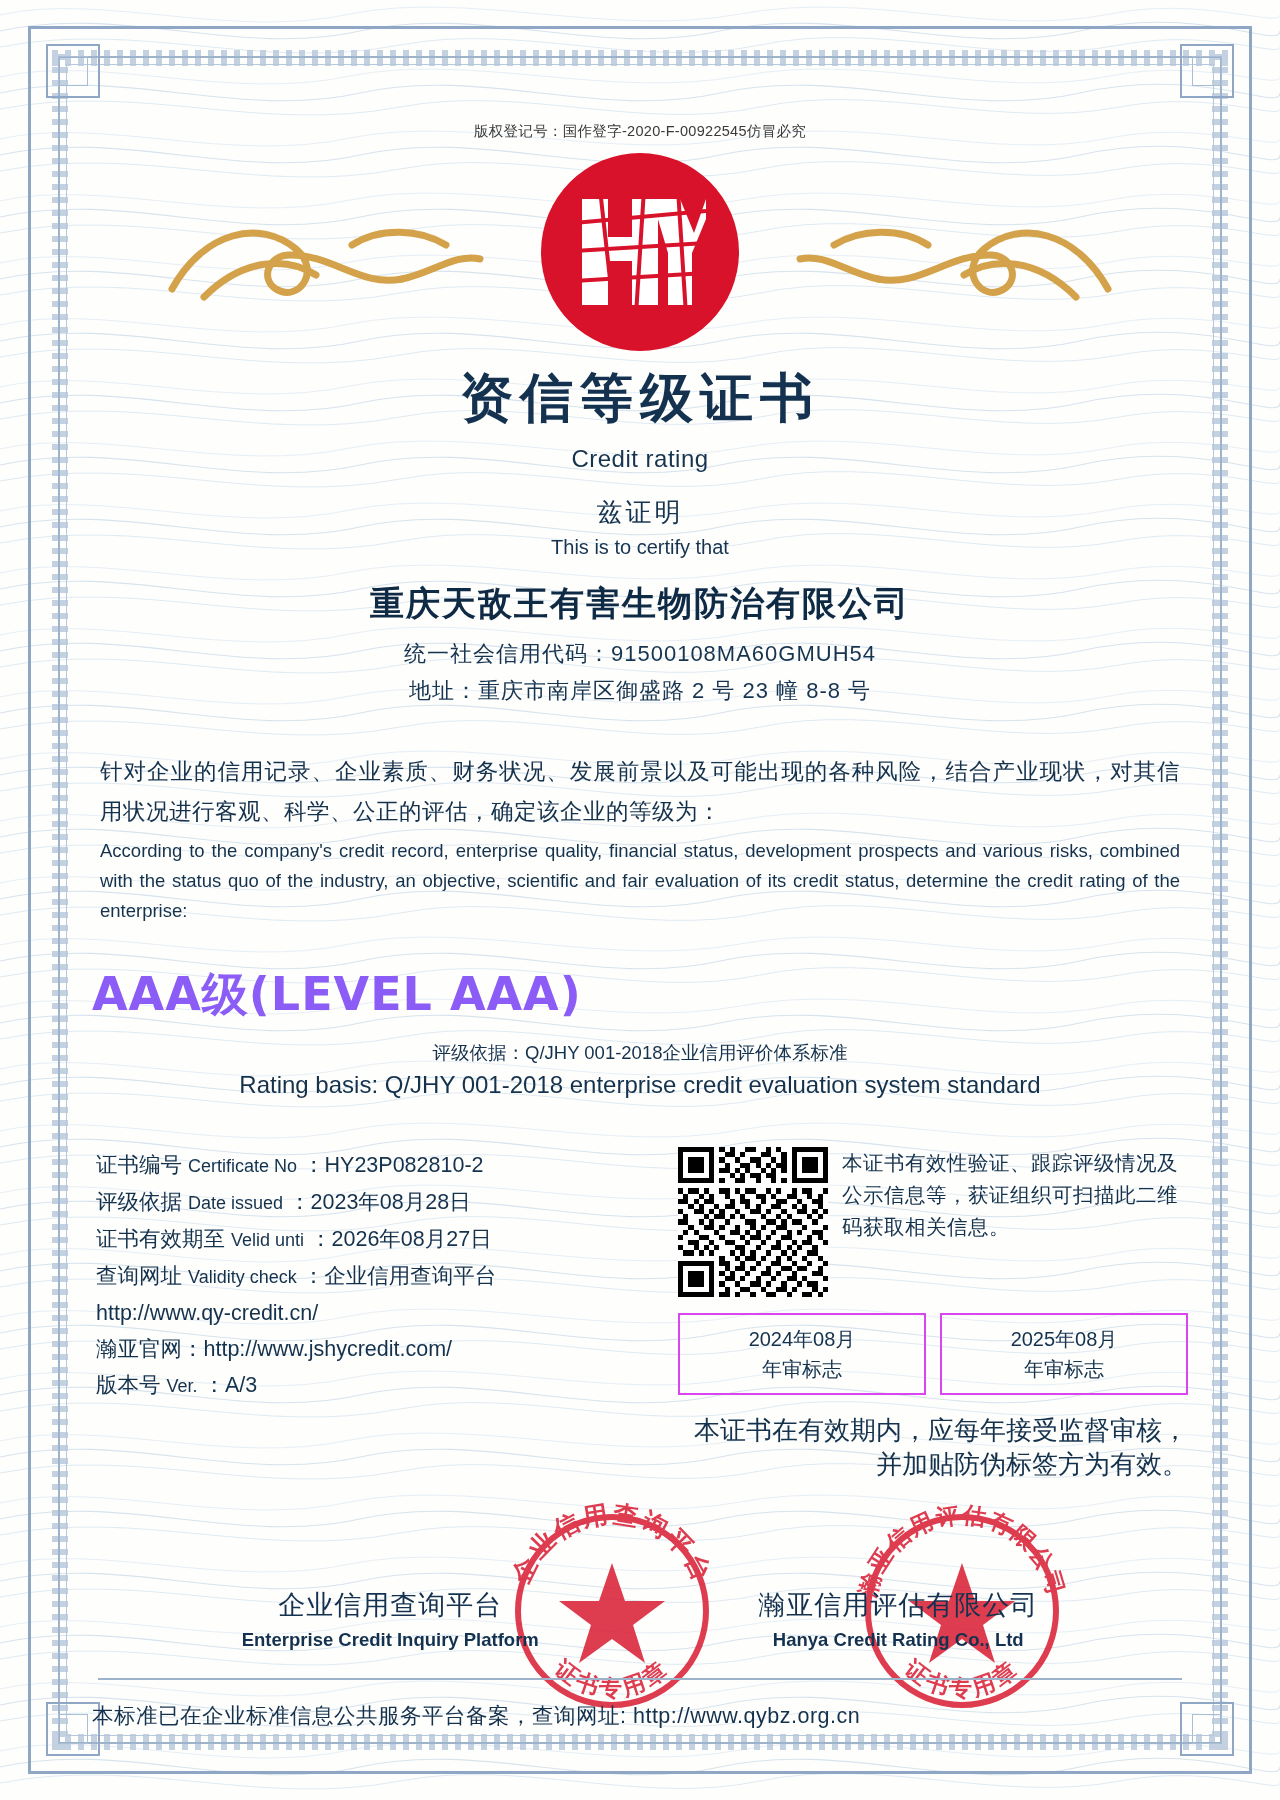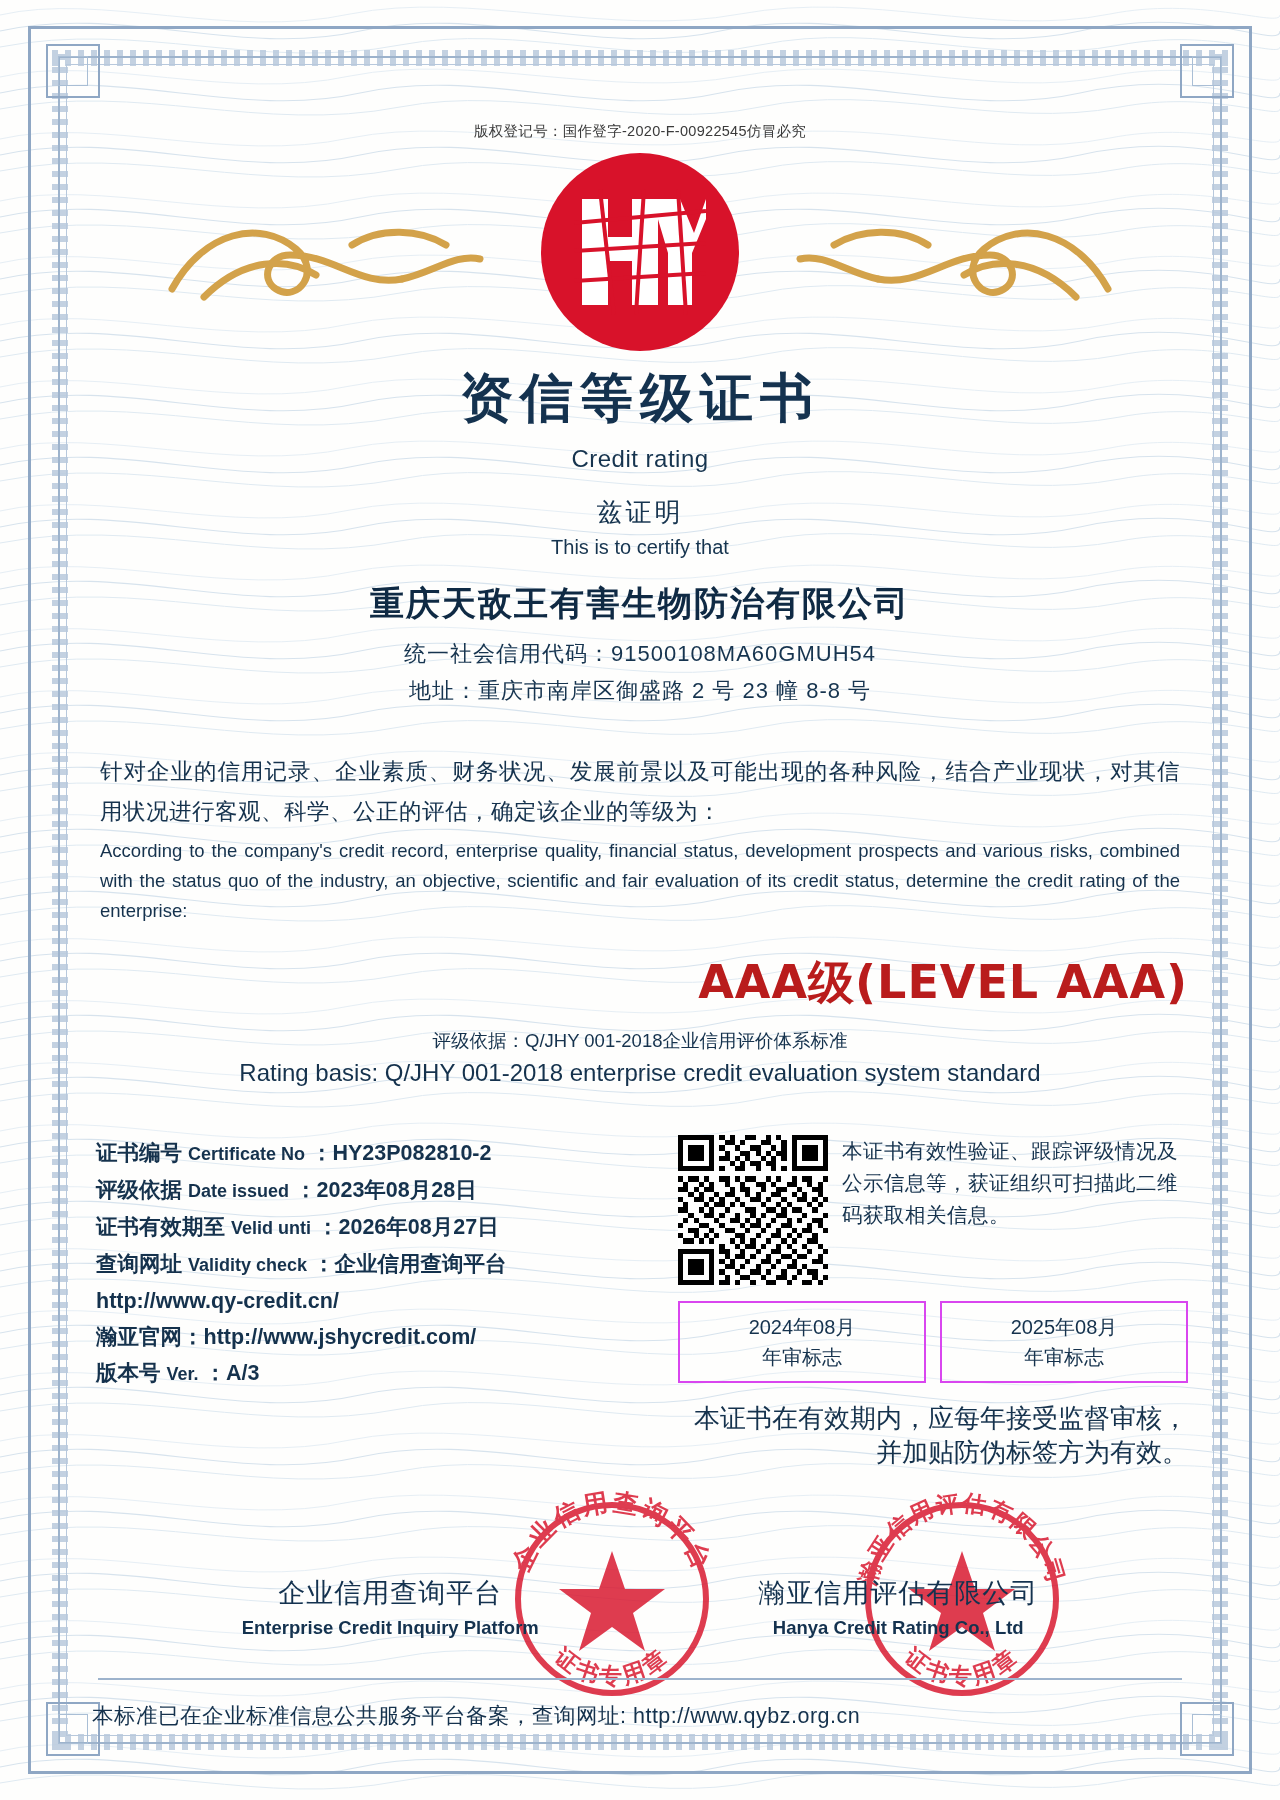--- a/index.html
+++ b/index.html
@@ -199,11 +199,11 @@
   }
 
   .level-line {
-    text-align: right;
+    text-align: left;
     font-size: 46px;
     font-weight: 700;
-    color: #b91c1c;
-    margin-top: 26px;
+    color: #8b5cf6;
+    margin-top: 38px;
     letter-spacing: 1px;
     font-family: "DejaVu Sans", "Liberation Sans", sans-serif;
   }

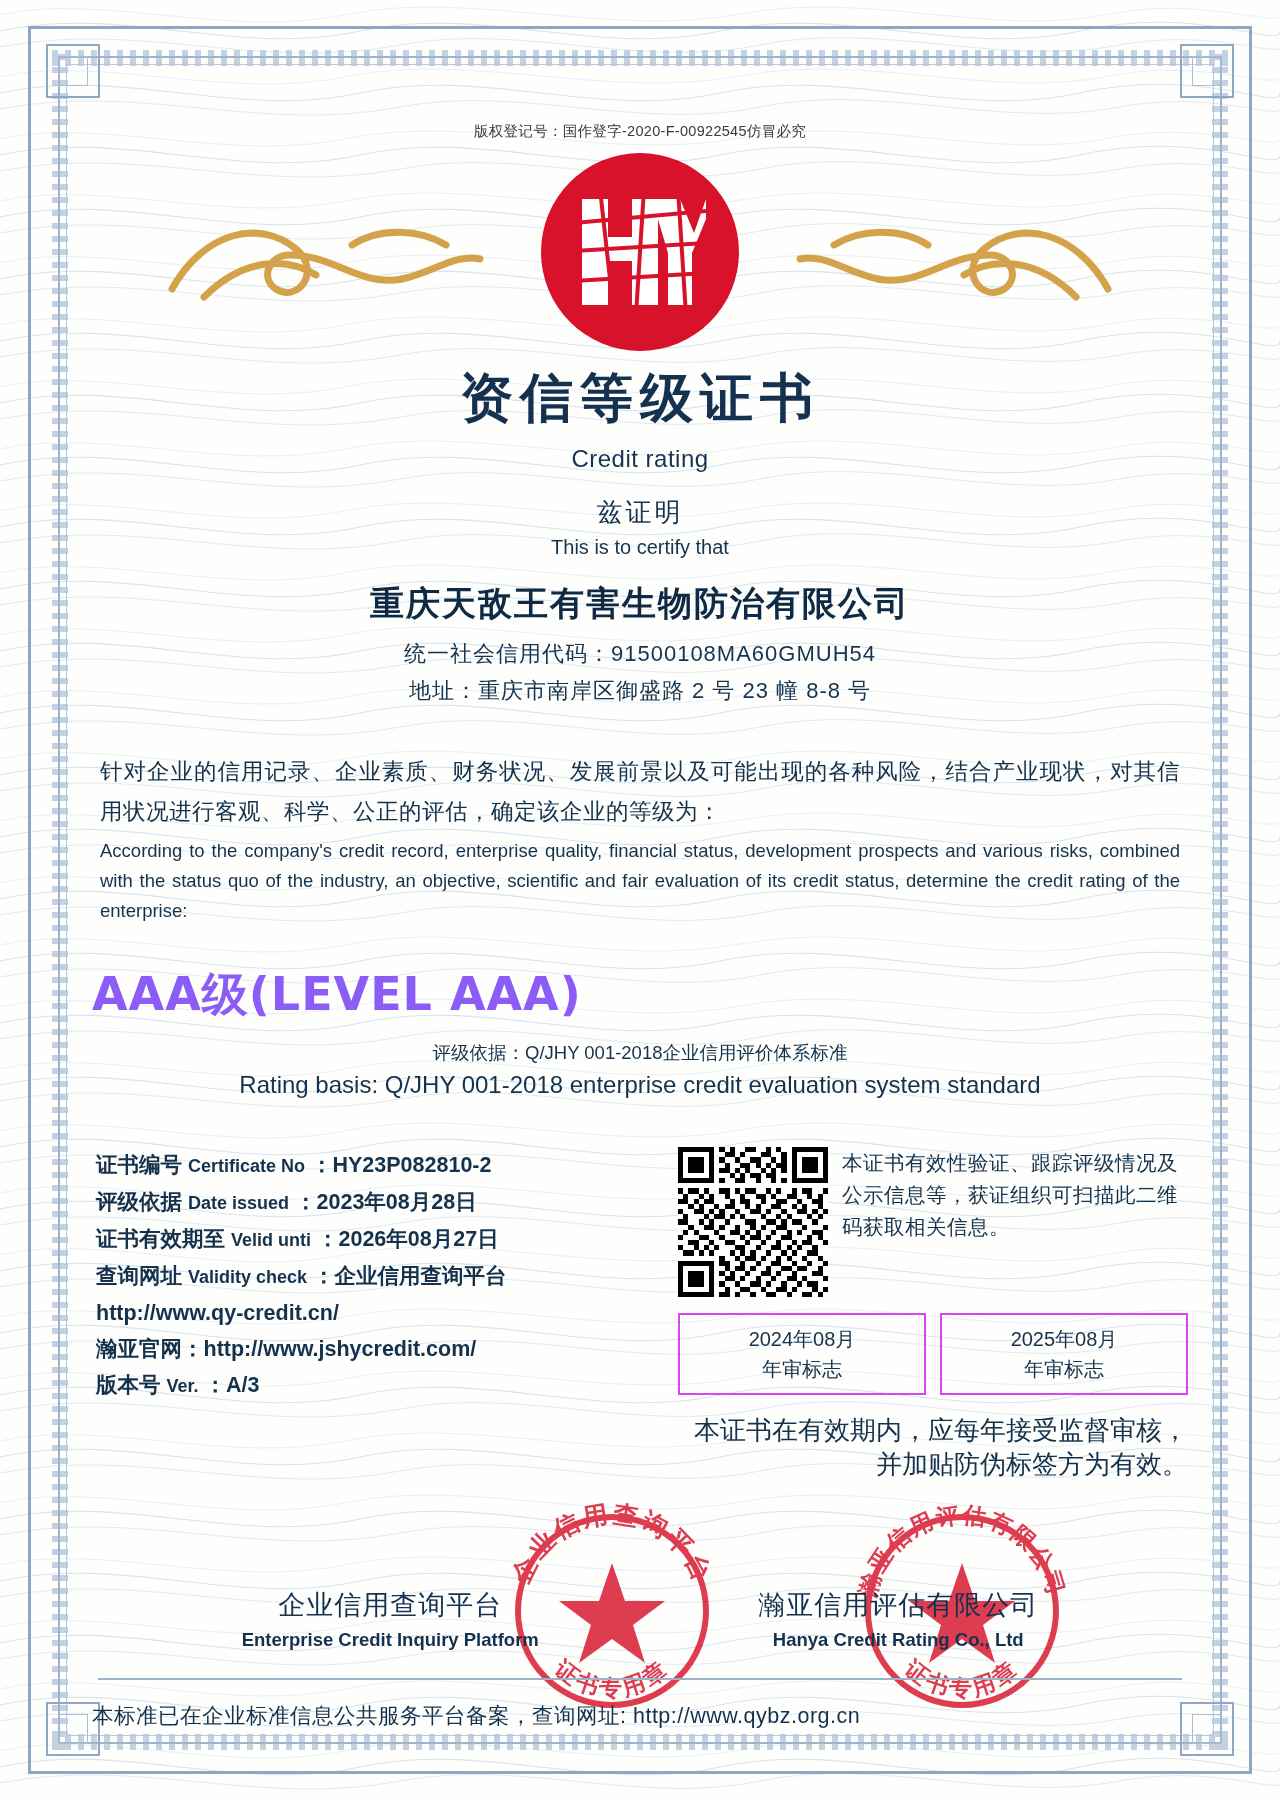--- a/index.html
+++ b/index.html
@@ -229,7 +229,6 @@
   .lower-left {
     width: 560px;
     padding-left: 4px;
-    font-weight: bold;
   }
   .info-row {
     font-size: 21.5px;

